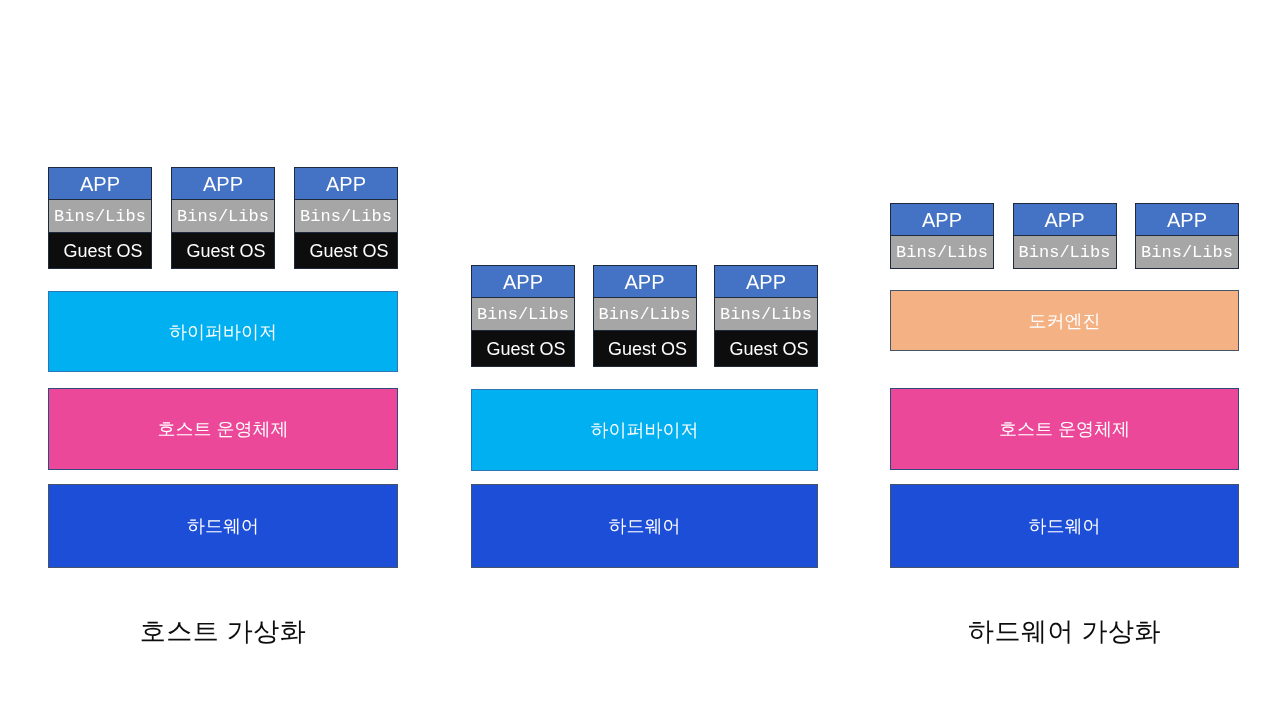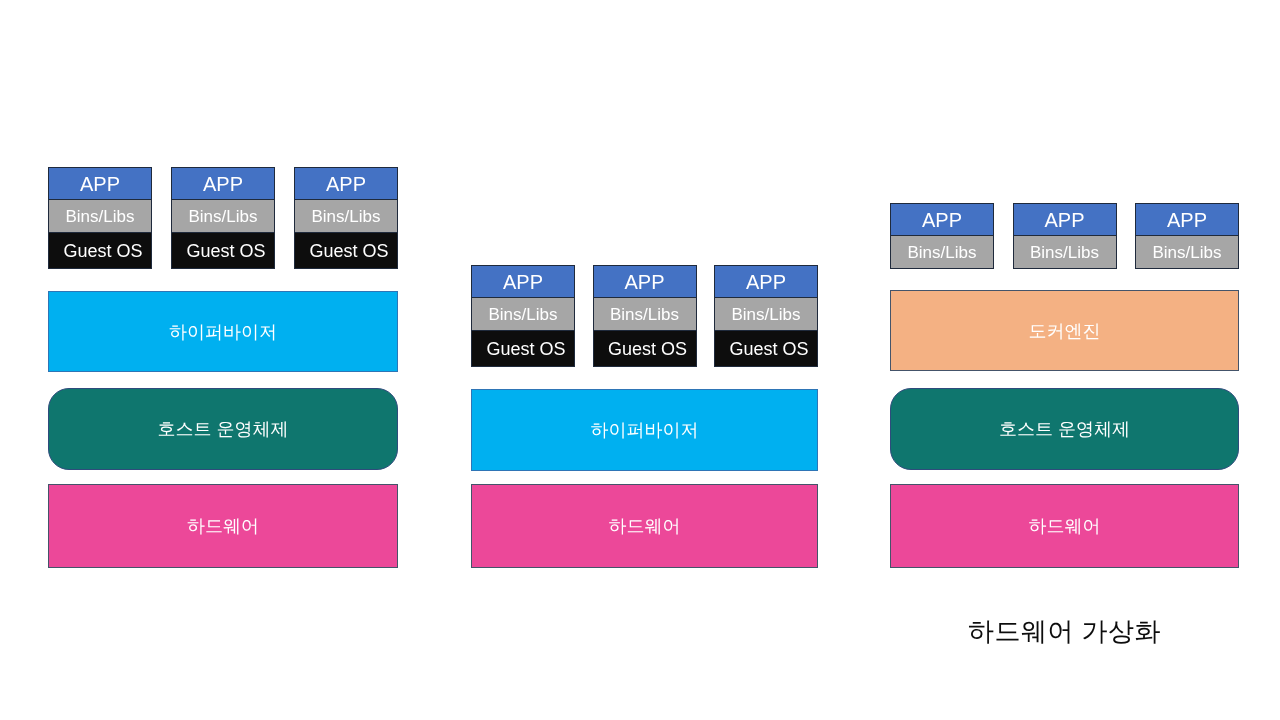--- a/index.html
+++ b/index.html
@@ -21,7 +21,7 @@
   }
   .seg-app{height:31px;background:#4472C4;font-size:20px;}
   .seg-bins{height:32px;background:#A6A6A6;font-size:17px;
-    border-top:1px solid #1F2A3C;}
+    border-top:1px solid #1F2A3C;font-family:Liberation Mono, monospace;}
   .seg-guest{flex:1;background:#0D0D0D;font-size:18px;
     border-top:1px solid #1F2A3C;padding-left:6px;}
   .stack.two .seg-app{height:31px;}

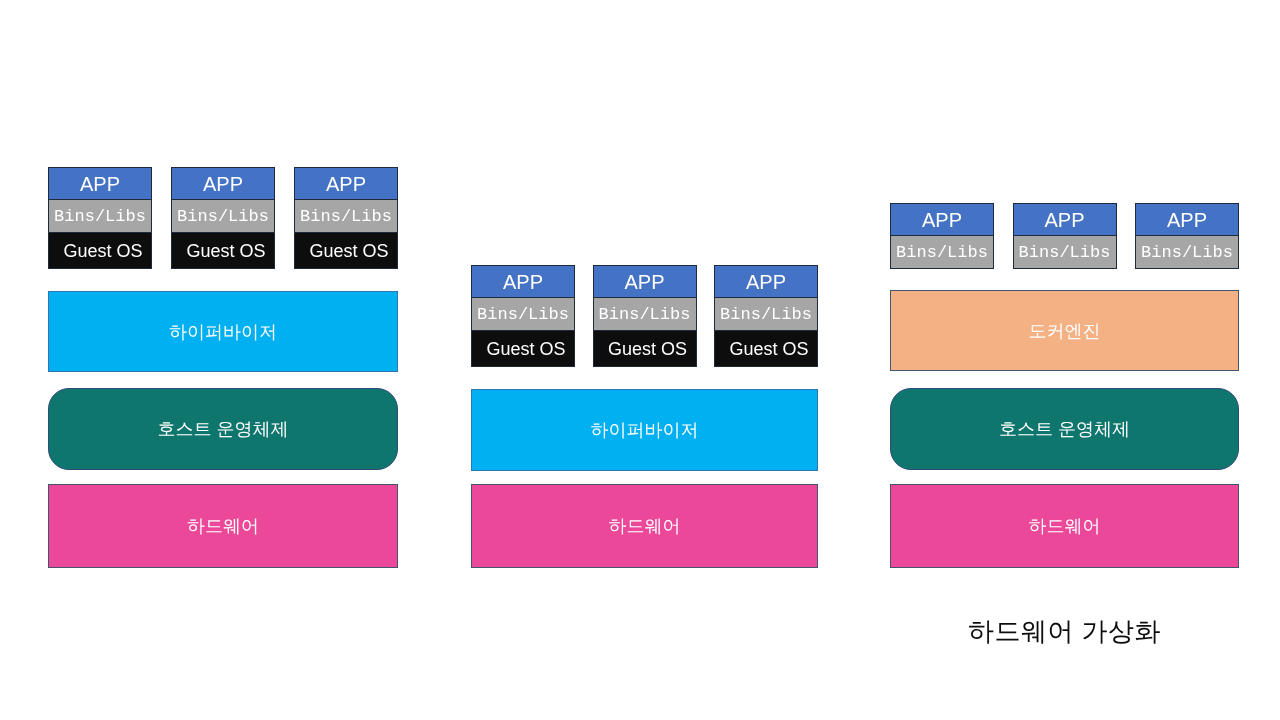--- a/index.html
+++ b/index.html
@@ -106,7 +106,7 @@
         <div class="seg seg-bins">Bins/Libs</div>
       </div>
     </div>
-    <div class="abs layer layer-docker" style="top:290px;height:81px;">도커엔진</div>
+    <div class="abs layer layer-docker" style="top:290px;height:61px;">도커엔진</div>
     <div class="abs layer layer-hostos" style="top:388px;height:82px;">호스트 운영체제</div>
     <div class="abs layer layer-hardware" style="top:484px;height:84px;">하드웨어</div>
     <div class="abs caption" style="top:614px;">하드웨어 가상화</div>

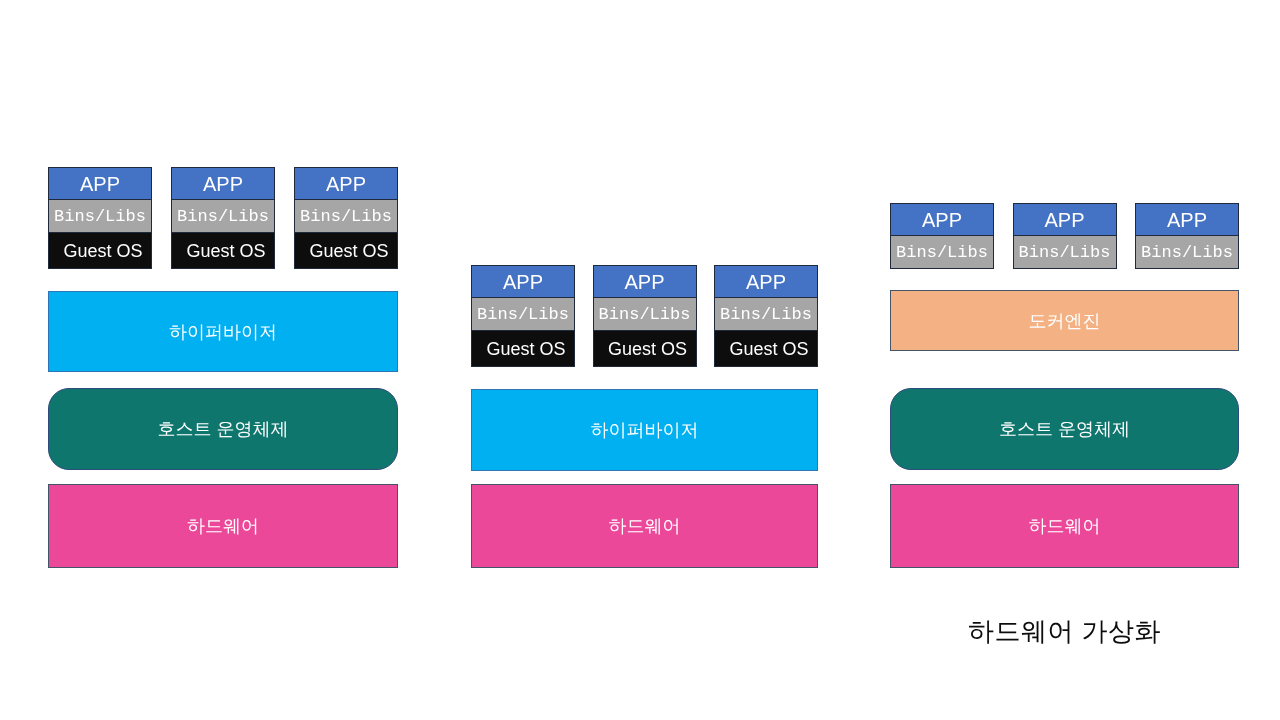--- a/index.html
+++ b/index.html
@@ -33,7 +33,7 @@
     border:1px solid #44546A;white-space:nowrap;
   }
   .layer-hypervisor{background:#00B0F0;border-color:#2E75B6;}
-  .layer-hostos{background:#0f766e;border-color:#2F4B7C;border-radius:21px;}
+  .layer-hostos{background:#ec4899;border-color:#2F4B7C;}
   .layer-hardware{background:#ec4899;border-color:#44546A;}
   .layer-docker{background:#F4B183;border-color:#44546A;}
   

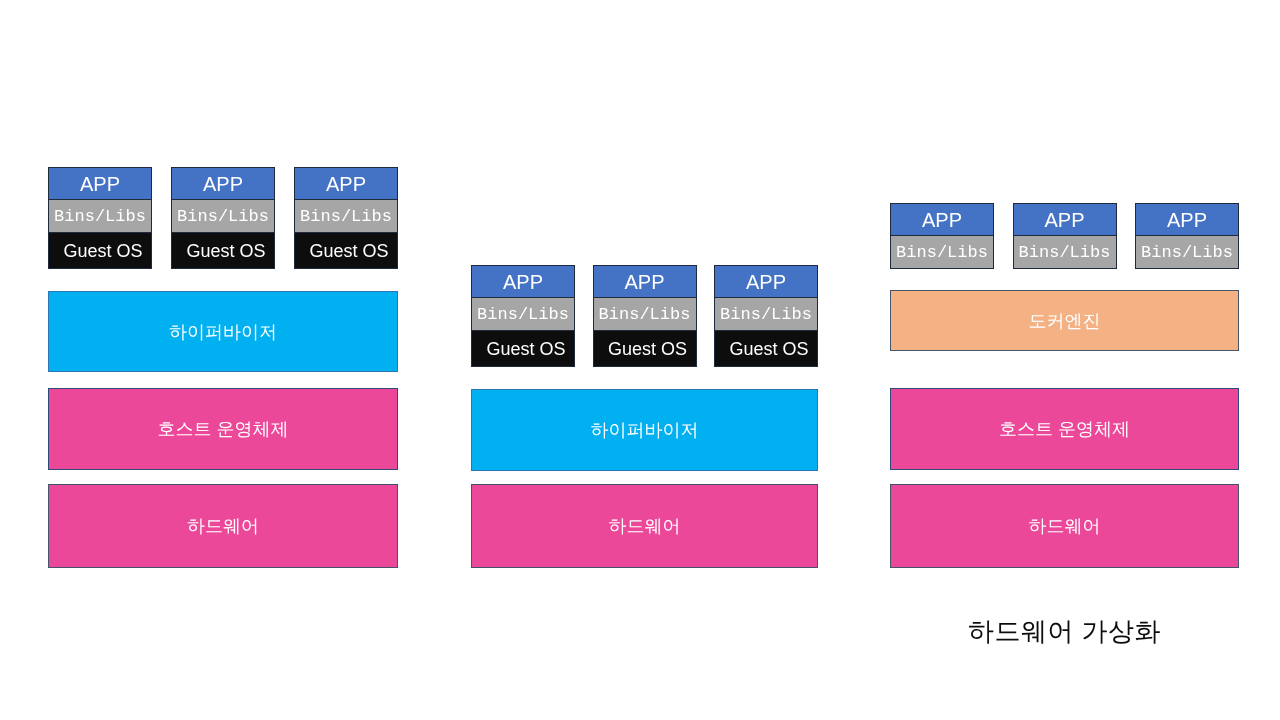--- a/index.html
+++ b/index.html
@@ -34,7 +34,7 @@
   }
   .layer-hypervisor{background:#00B0F0;border-color:#2E75B6;}
   .layer-hostos{background:#ec4899;border-color:#2F4B7C;}
-  .layer-hardware{background:#ec4899;border-color:#44546A;}
+  .layer-hardware{background:#1d4ed8;border-color:#44546A;}
   .layer-docker{background:#F4B183;border-color:#44546A;}
   
   .caption{

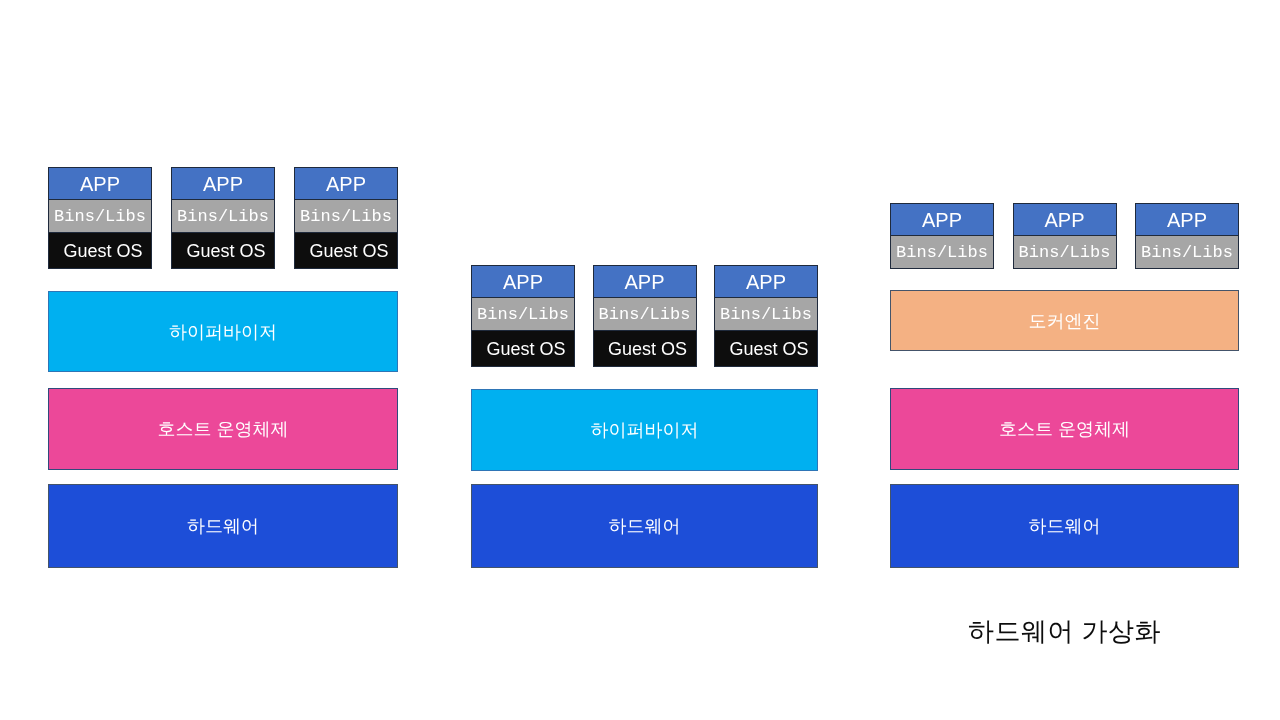--- a/index.html
+++ b/index.html
@@ -67,6 +67,7 @@
     <div class="abs layer layer-hypervisor" style="top:291px;height:81px;">하이퍼바이저</div>
     <div class="abs layer layer-hostos" style="top:388px;height:82px;">호스트 운영체제</div>
     <div class="abs layer layer-hardware" style="top:484px;height:84px;">하드웨어</div>
+    <div class="abs caption" style="top:614px;">호스트 가상화</div>
   </section>
 
   <section class="col" style="left:471px;width:347px;">

